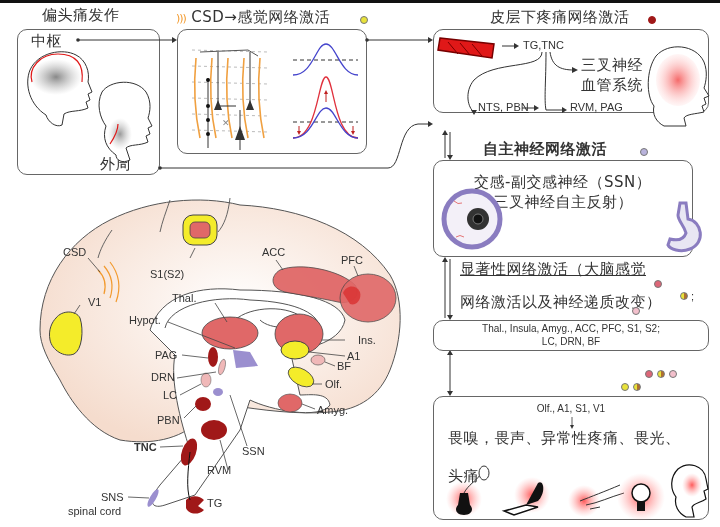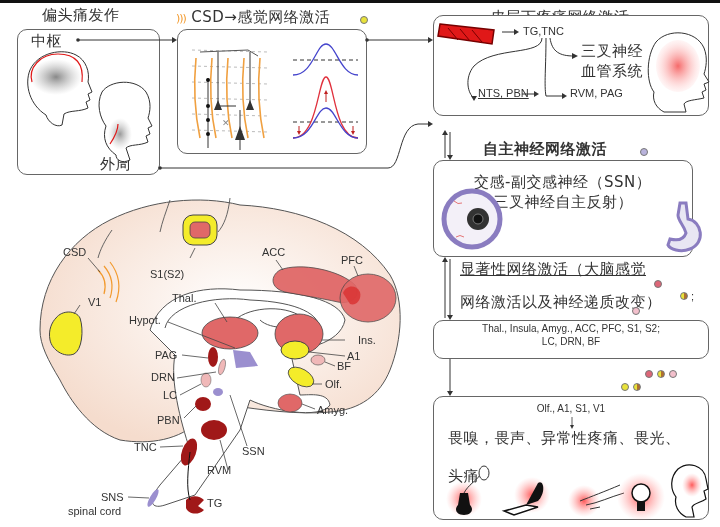--- a/index.html
+++ b/index.html
@@ -104,7 +104,7 @@
 
 <div class="lbl zh" style="left:490px;top:8px;">皮层下疼痛网络激活</div>
 <div class="dot" style="left:648px;top:16px;background:#a01818;border-color:#a01818;"></div>
-<div class="box" style="left:433px;top:15px;width:276px;height:101px;">
+<div class="box" style="left:433px;top:29px;width:276px;height:84px;">
   <svg width="276" height="101">
     <defs>
       <radialGradient id="pinkg">

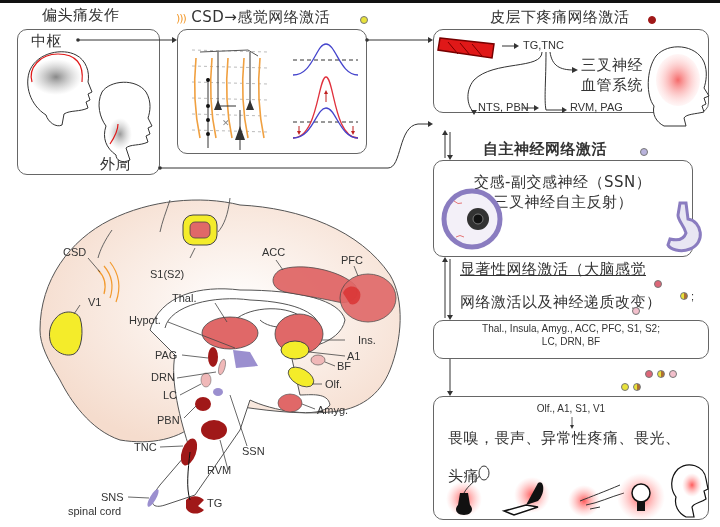--- a/index.html
+++ b/index.html
@@ -195,7 +195,7 @@
 <div class="dot" style="left:680px;top:292px;background:linear-gradient(90deg,#e8e23a 50%,#b07030 50%);"></div>
 <div class="lbl md" style="left:691px;top:290px;">;</div>
 <div class="dot" style="left:632px;top:307px;background:#f3c0cc;"></div>
-<div class="box" style="left:433px;top:320px;width:276px;height:39px;">
+<div class="box" style="left:433px;top:320px;width:276px;height:31px;">
   <div class="lbl sm" style="left:0;width:274px;text-align:center;top:2px;">Thal., Insula, Amyg., ACC, PFC, S1, S2;</div>
   <div class="lbl sm" style="left:0;width:274px;text-align:center;top:15px;">LC, DRN, BF</div>
 </div>

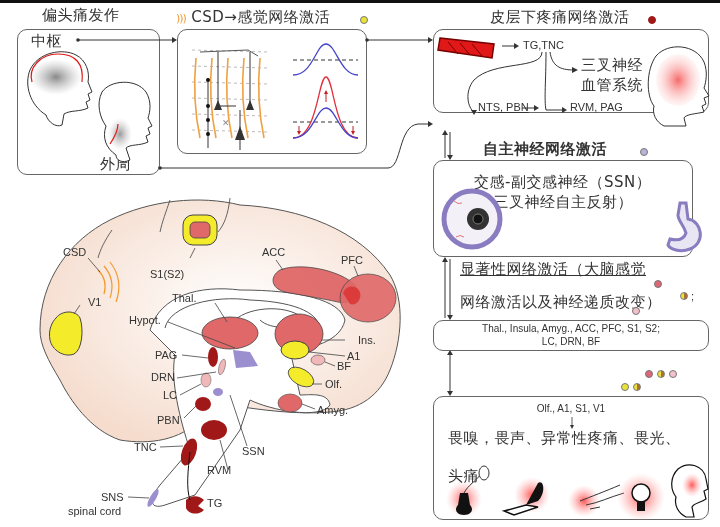--- a/index.html
+++ b/index.html
@@ -332,7 +332,7 @@
 <div class="lbl md" style="left:151px;top:371px;">DRN</div>
 <div class="lbl md" style="left:163px;top:389px;">LC</div>
 <div class="lbl md" style="left:157px;top:414px;">PBN</div>
-<div class="lbl md" style="left:134px;top:441px;">TNC</div>
+<div class="lbl md" style="left:134px;top:441px;font-weight:bold;">TNC</div>
 <div class="lbl md" style="left:207px;top:464px;">RVM</div>
 <div class="lbl md" style="left:242px;top:445px;">SSN</div>
 <div class="lbl md" style="left:101px;top:491px;">SNS</div>

